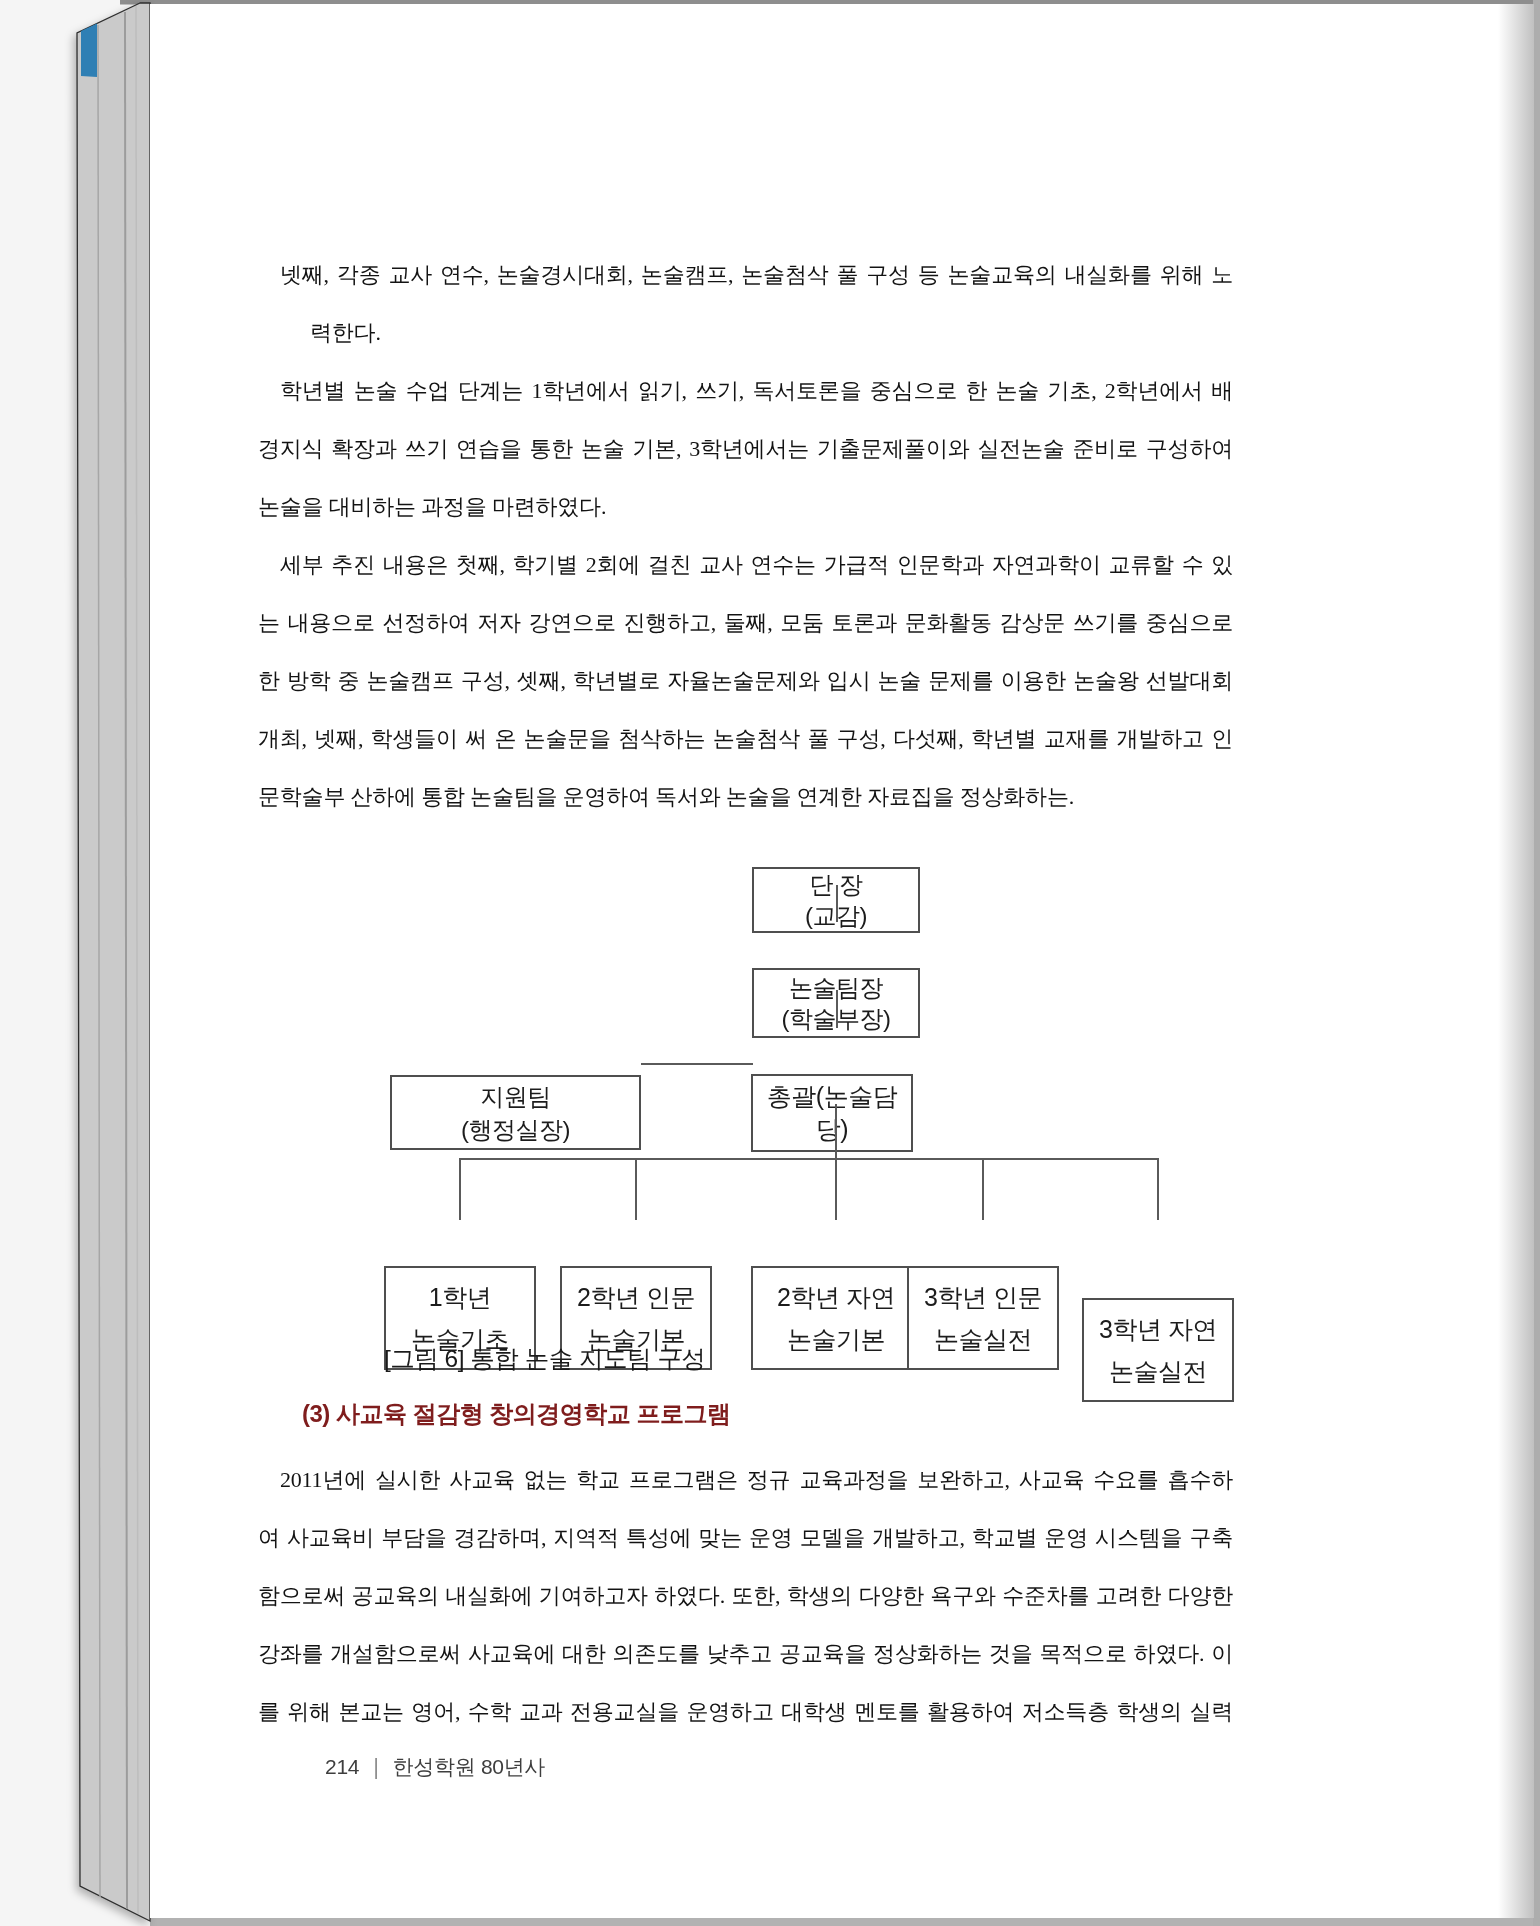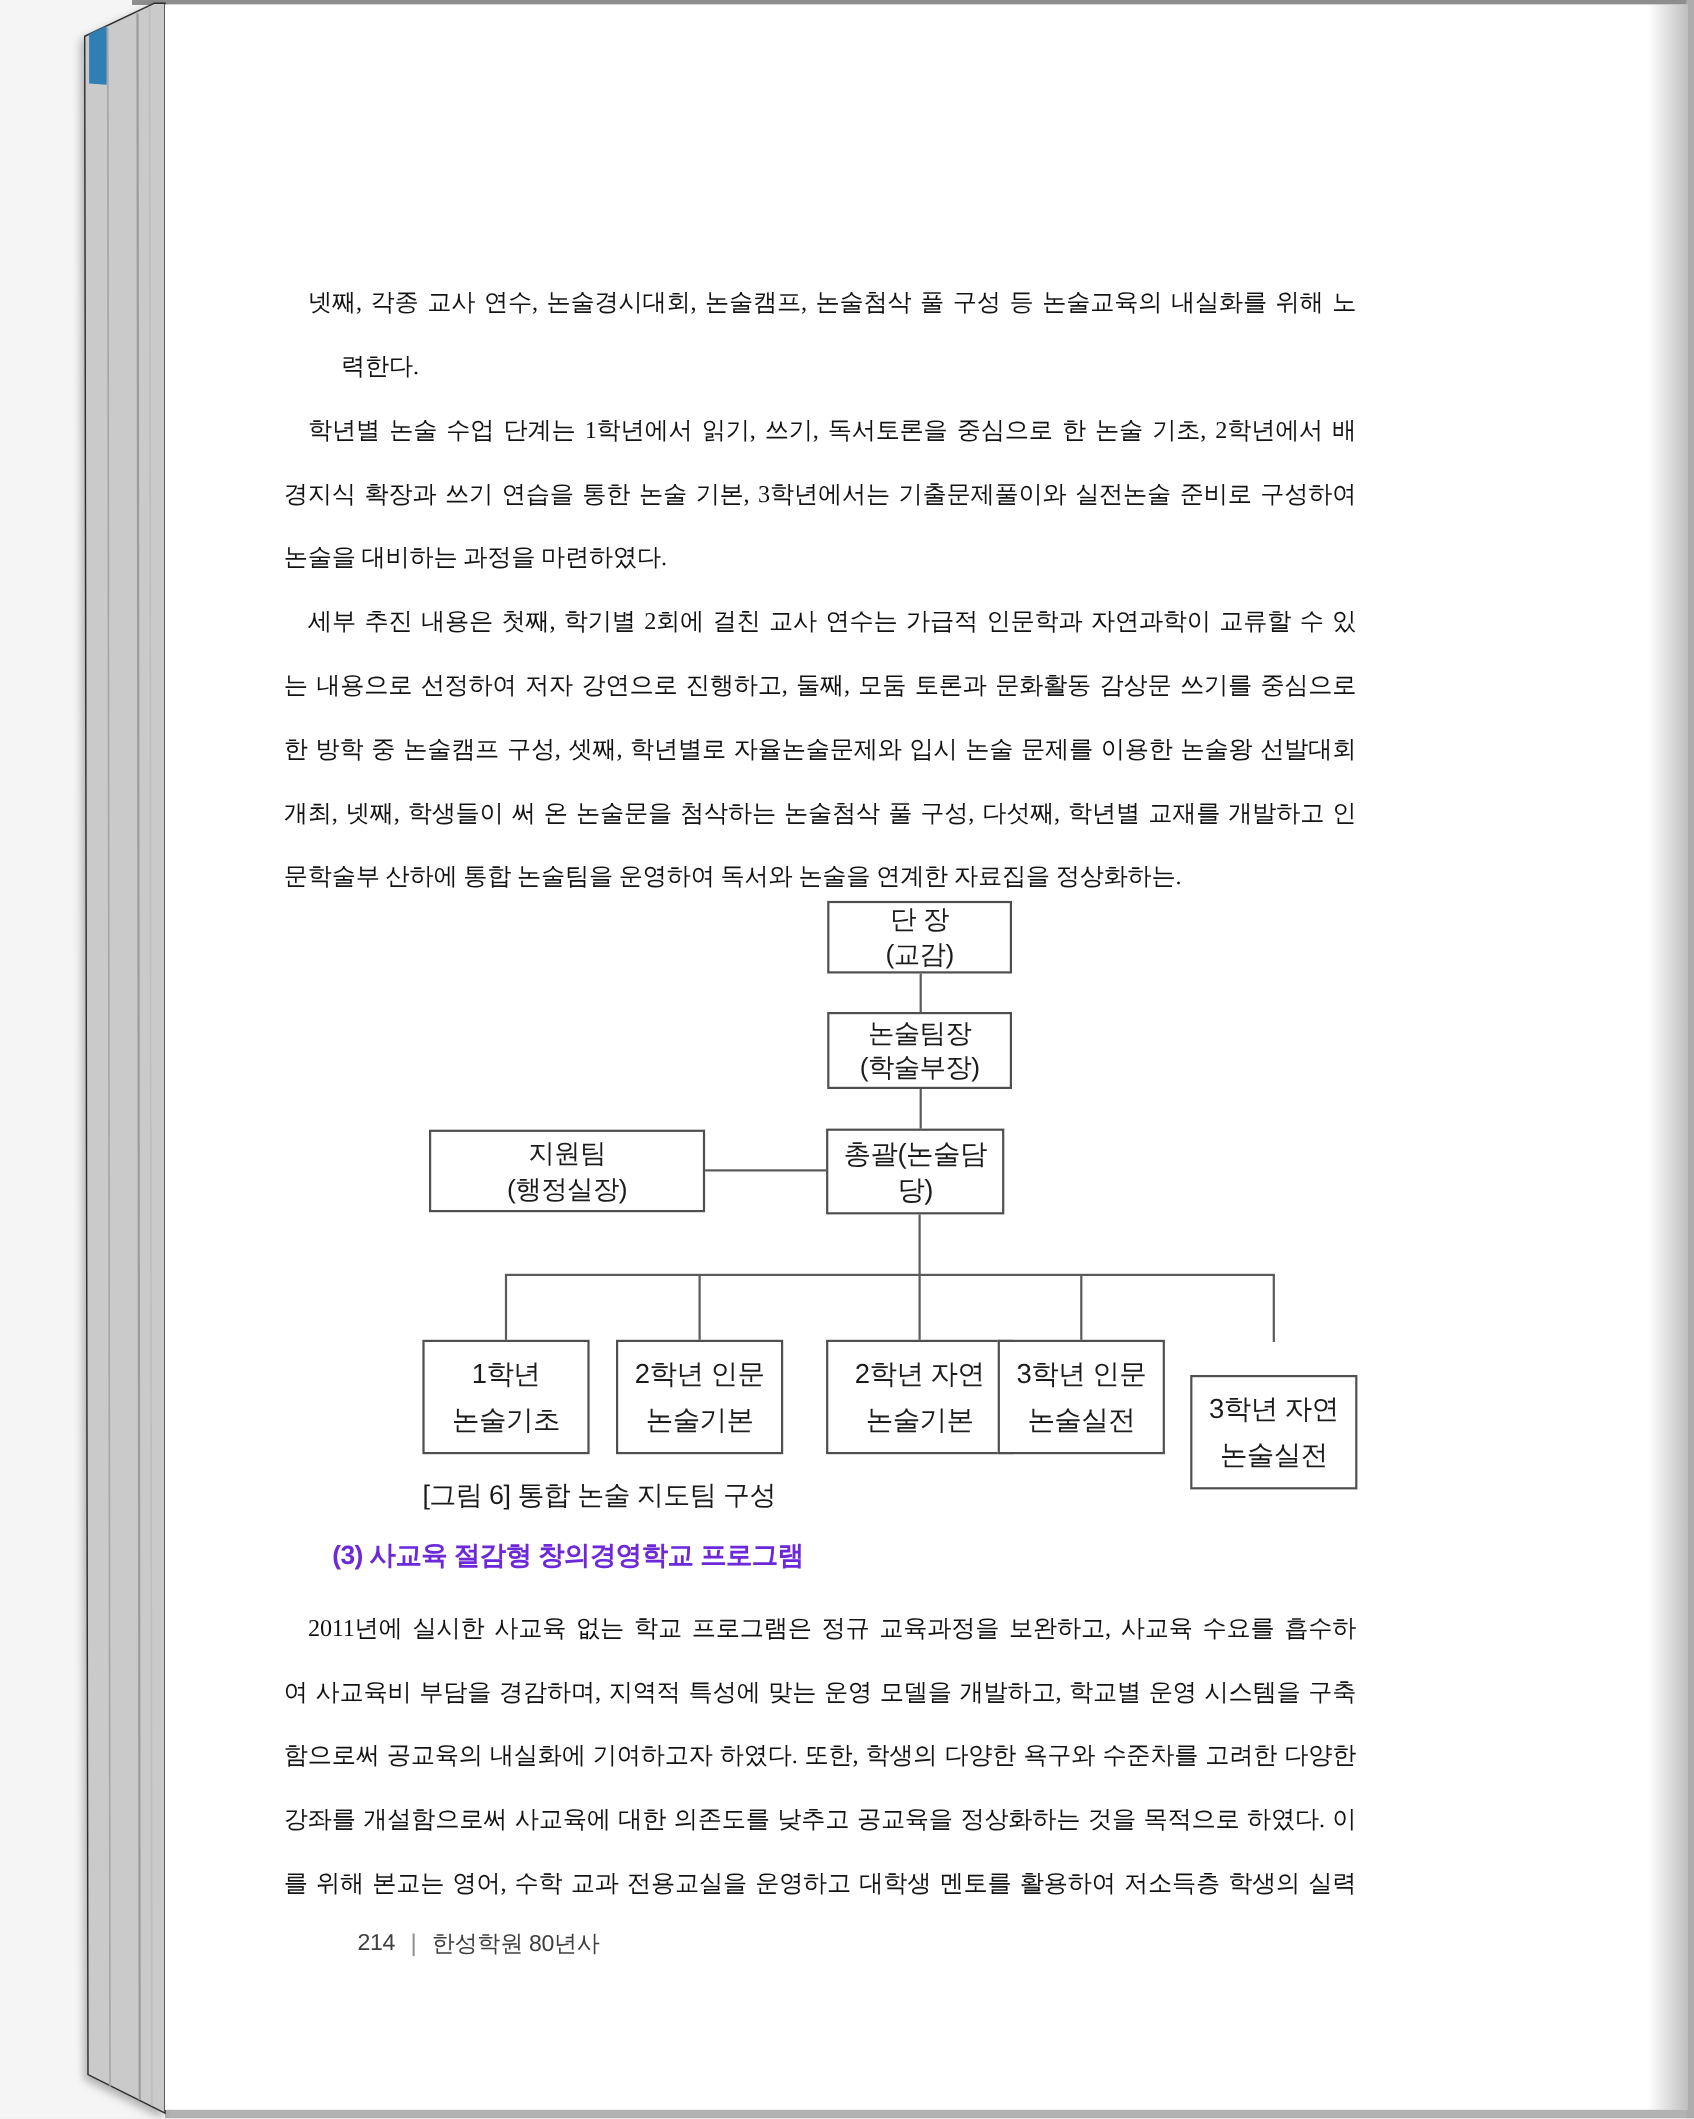--- a/index.html
+++ b/index.html
@@ -29,7 +29,7 @@
   #orgchart{position:absolute;left:0;top:0;width:100%;height:100%;pointer-events:none;}
   .node{position:absolute;background:#fff;border:2px solid #4f4f4f;box-sizing:border-box;
         display:flex;align-items:center;justify-content:center;text-align:center;
-        white-space:pre-line;color:#1c1c1c;letter-spacing:-0.5px;}
+        white-space:pre-line;color:#1c1c1c;letter-spacing:-0.5px;margin-top:48px;}
   .node.small{font-size:24px;line-height:31px;}
   .node.mid{font-size:24px;line-height:33px;}
   .node.one{font-size:25px;}

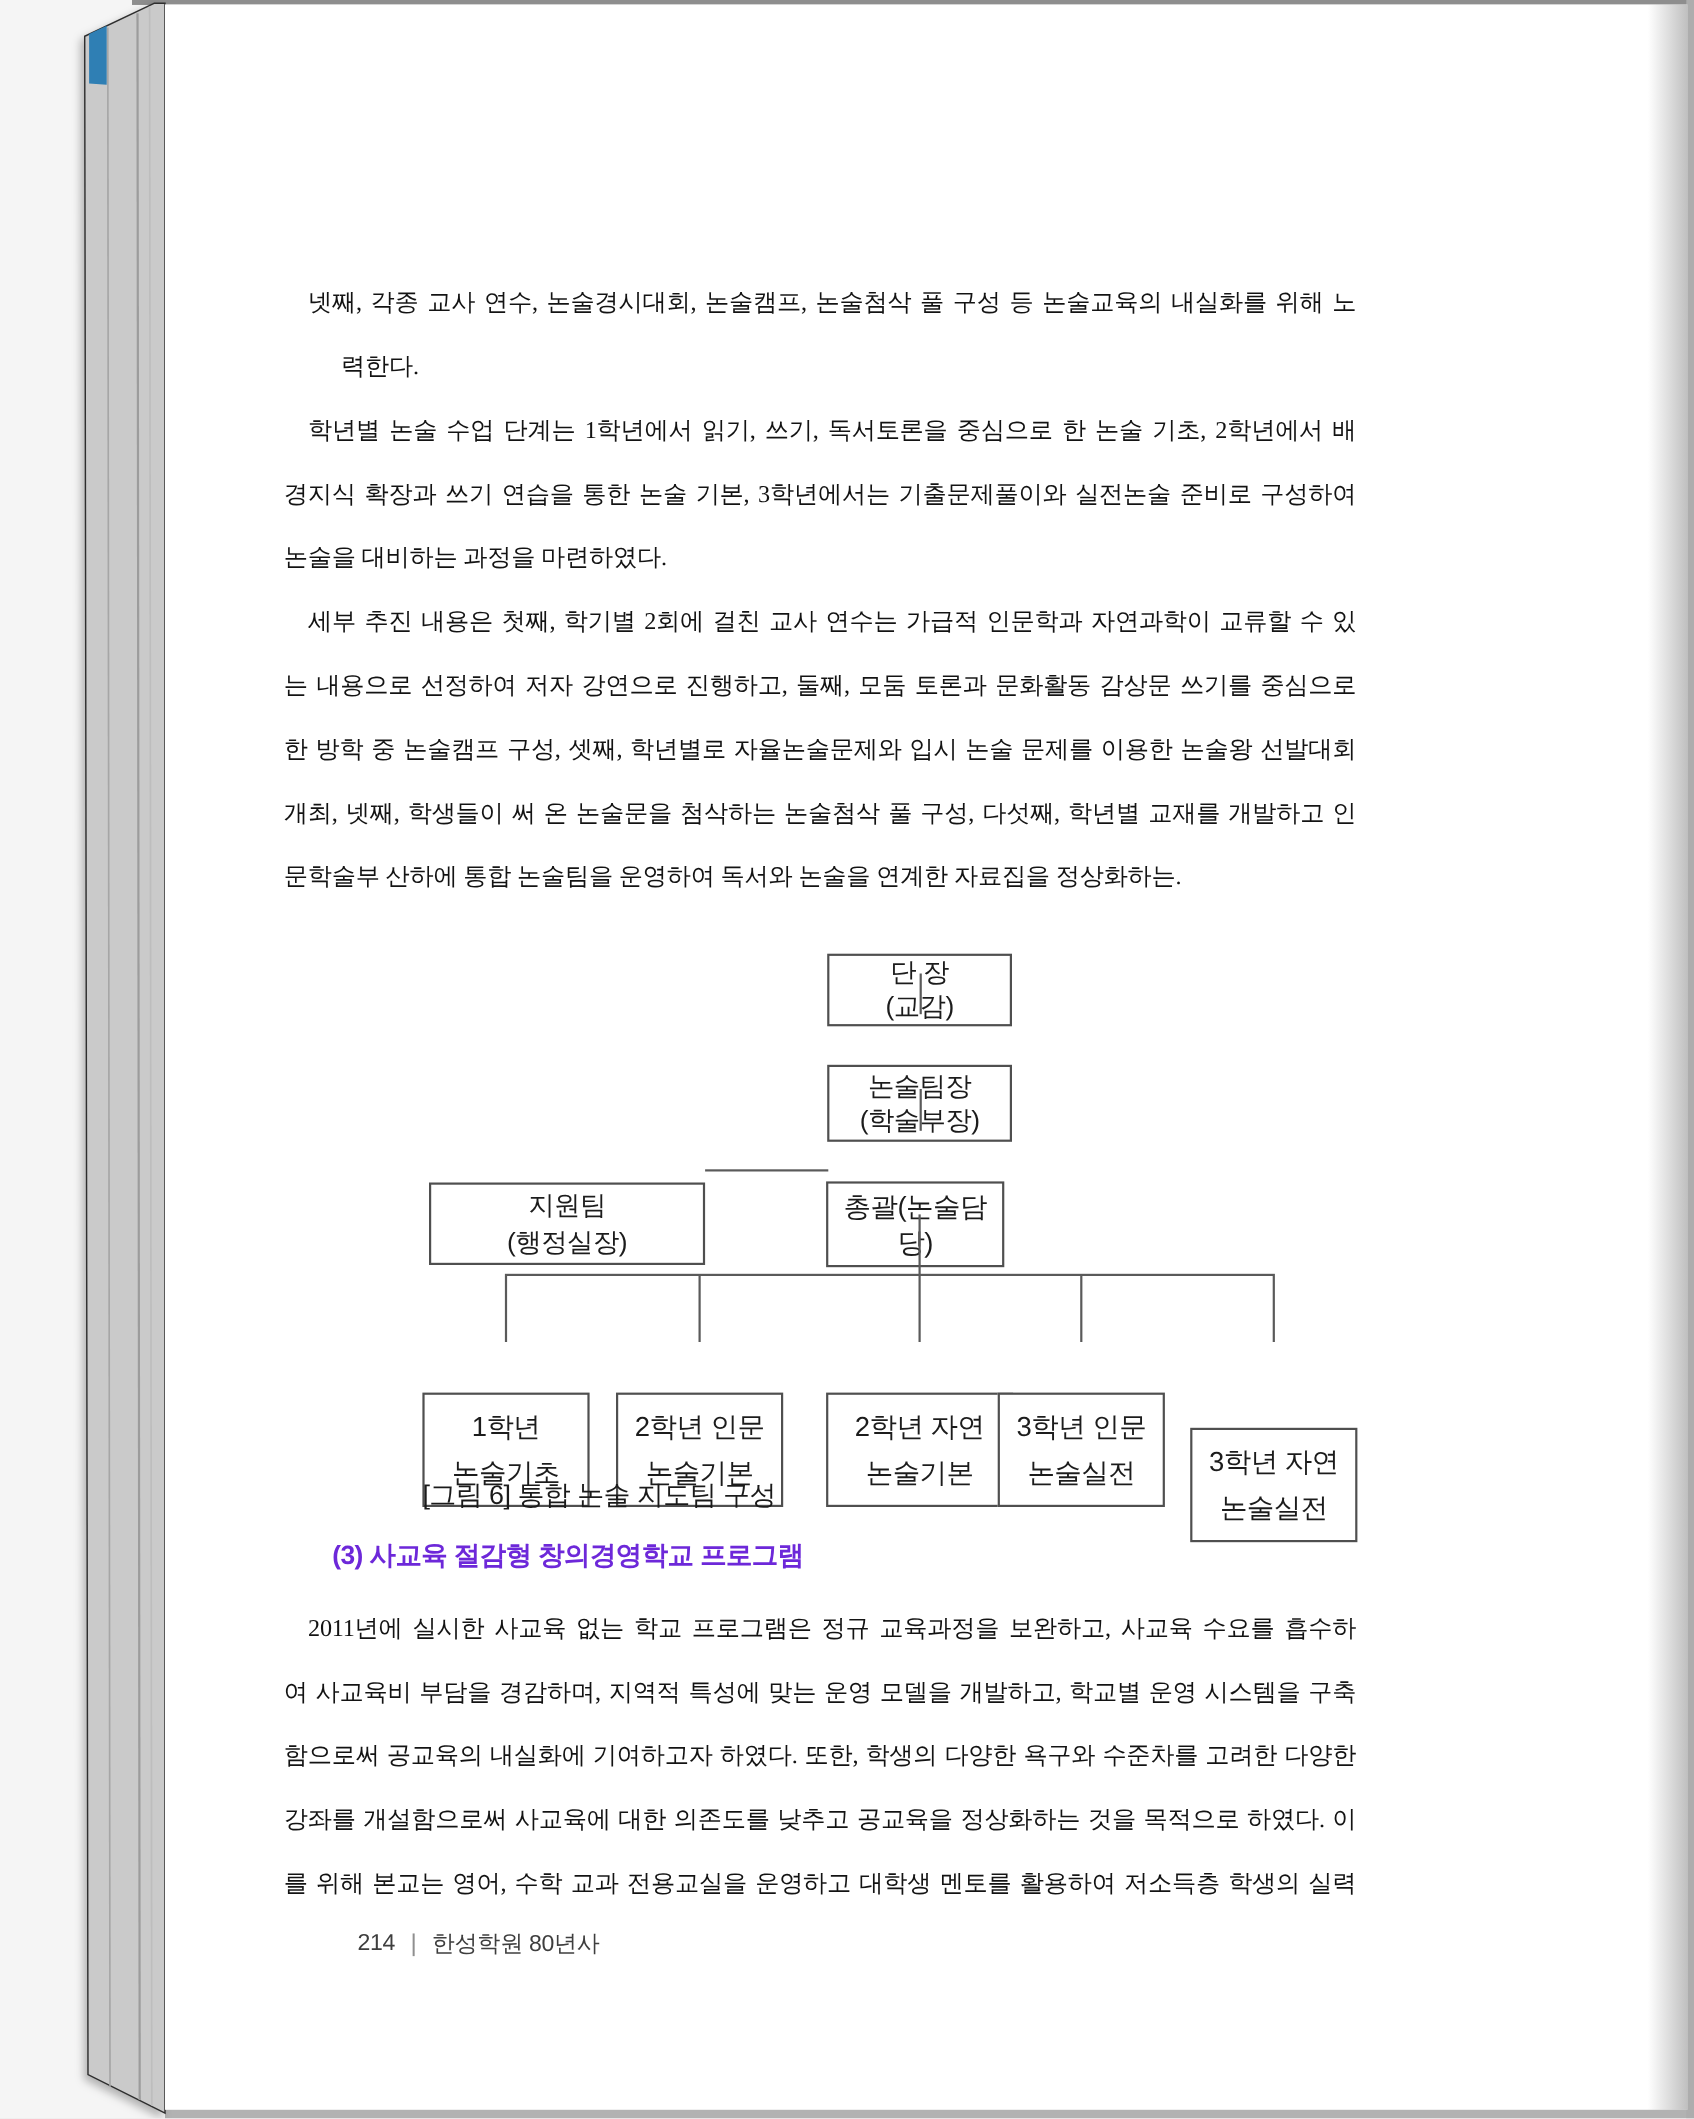--- a/index.html
+++ b/index.html
@@ -24,7 +24,7 @@
   .tl.ind2{padding-left:52px;}
   
   .sect-heading{position:absolute;left:152px;top:1394px;font-size:24px;font-weight:600;
-        color:#6d28d9;letter-spacing:-0.5px;}
+        color:#7f1d1d;letter-spacing:-0.5px;}
   
   #orgchart{position:absolute;left:0;top:0;width:100%;height:100%;pointer-events:none;}
   .node{position:absolute;background:#fff;border:2px solid #4f4f4f;box-sizing:border-box;

